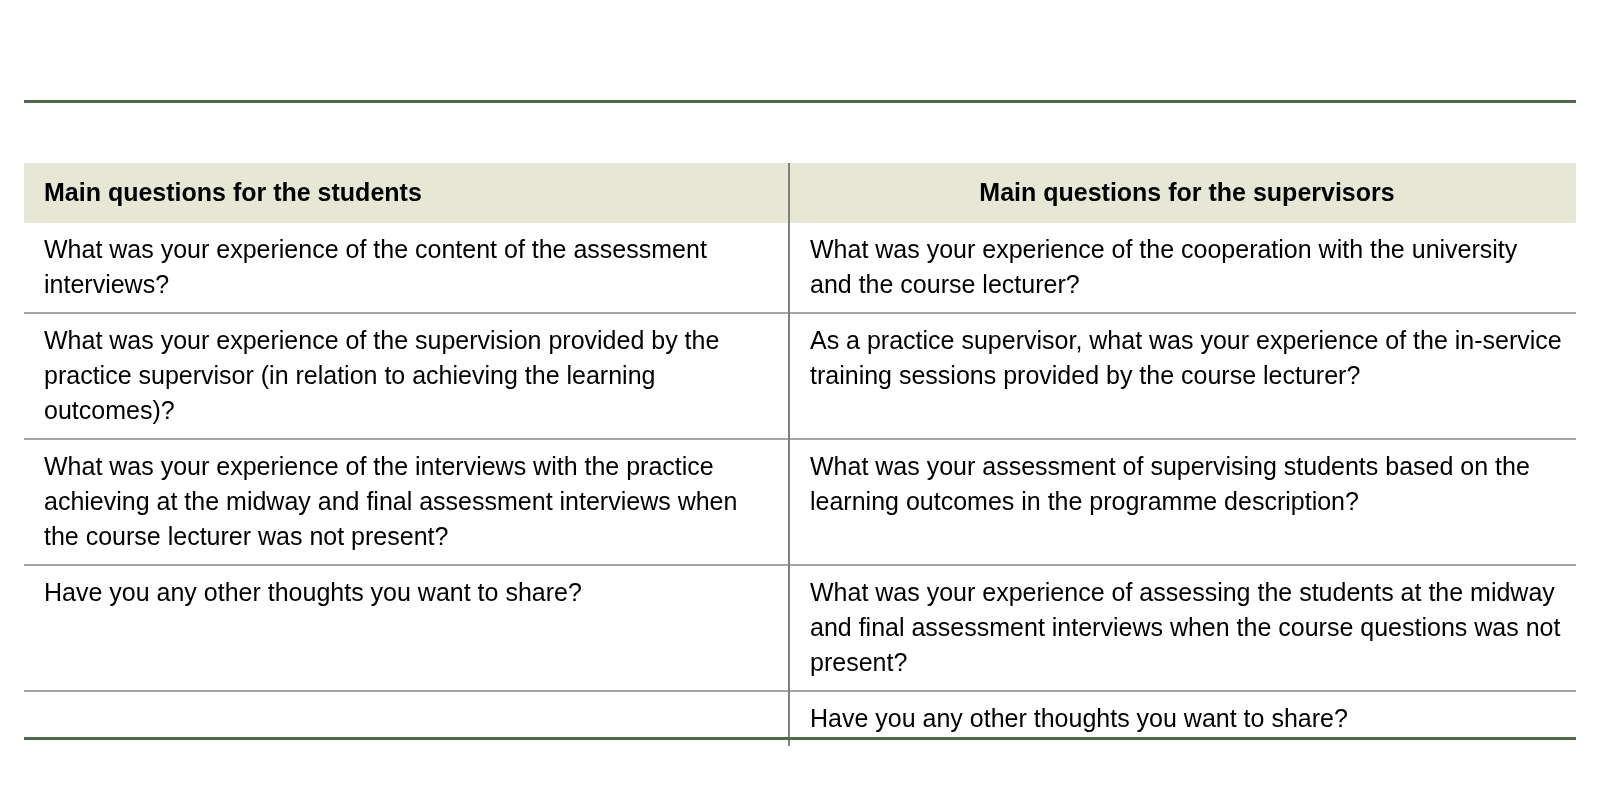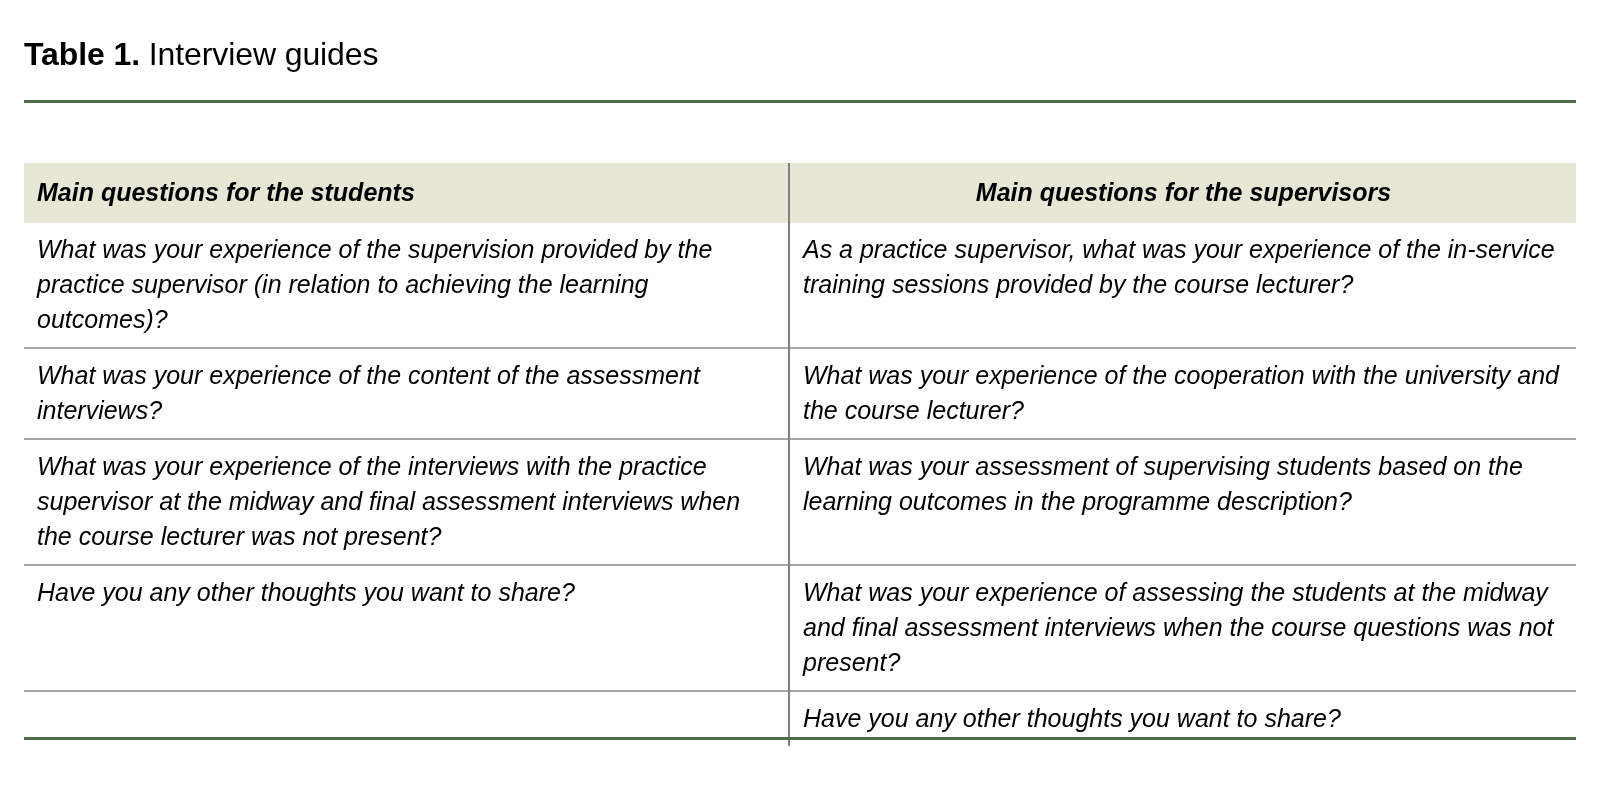--- a/index.html
+++ b/index.html
@@ -118,10 +118,6 @@
 
 <div class="page">
 
-  <div class="caption">
-    <span class="cap-label">Table 1.</span>
-    <span class="cap-text">Interview guides</span>
-  </div>
 
   <div class="rule-top"></div>
 

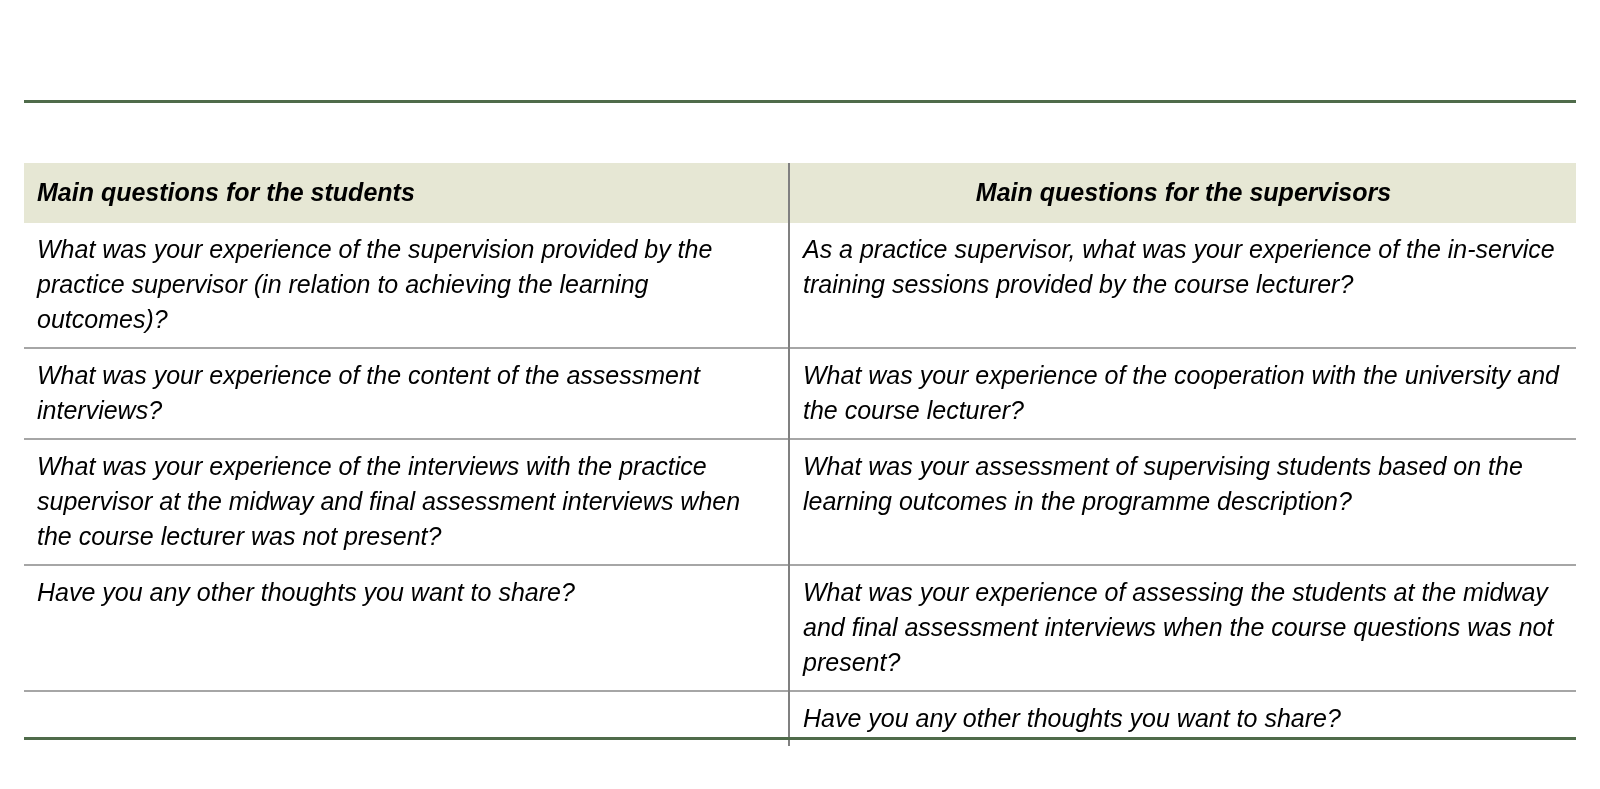--- a/index.html
+++ b/index.html
@@ -79,11 +79,10 @@
   table.guides th,
   table.guides td {
     vertical-align: top;
-    padding: 9px 12px 10px 13px;
+    padding: 9px 12px 10px 20px;
     font-size: 25px;
     line-height: 35px;
     text-align: left;
-    font-style: italic;
   }
 
   table.guides thead th {

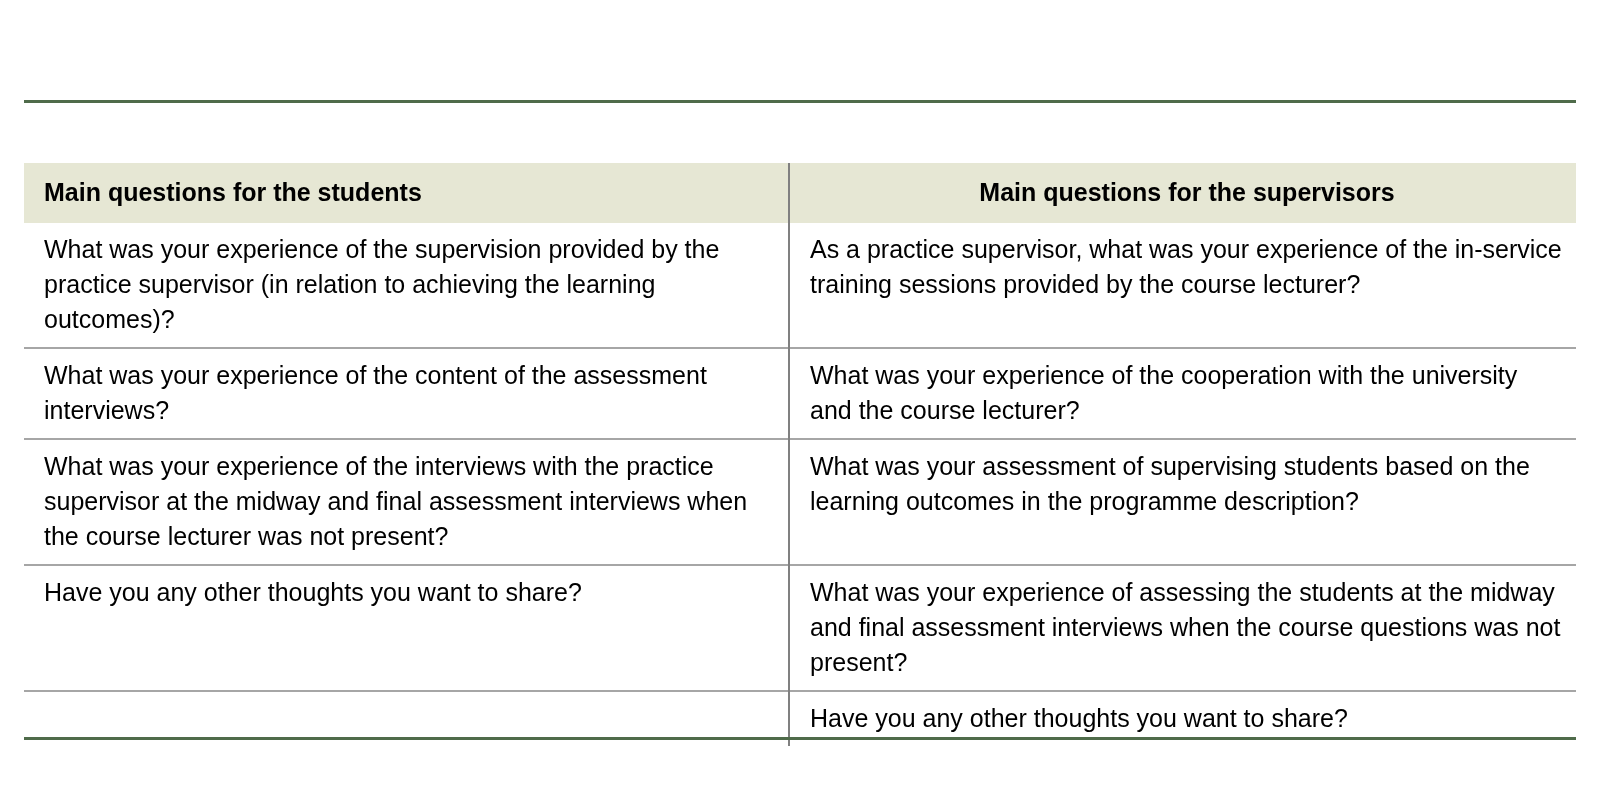--- a/index.html
+++ b/index.html
@@ -134,12 +134,12 @@
       </thead>
       <tbody>
         <tr>
+          <td class="col1">What was your experience of the content of the assessment interviews?</td>
+          <td class="col2">What was your experience of the cooperation with the university and the course lecturer?</td>
+        </tr>
+        <tr>
           <td class="col1">What was your experience of the supervision provided by the practice supervisor (in relation to achieving the learning outcomes)?</td>
           <td class="col2">As a practice supervisor, what was your experience of the in-service training sessions provided by the course lecturer?</td>
-        </tr>
-        <tr>
-          <td class="col1">What was your experience of the content of the assessment interviews?</td>
-          <td class="col2">What was your experience of the cooperation with the university and the course lecturer?</td>
         </tr>
         <tr>
           <td class="col1">What was your experience of the interviews with the practice supervisor at the midway and final assessment interviews when the course lecturer was not present?</td>

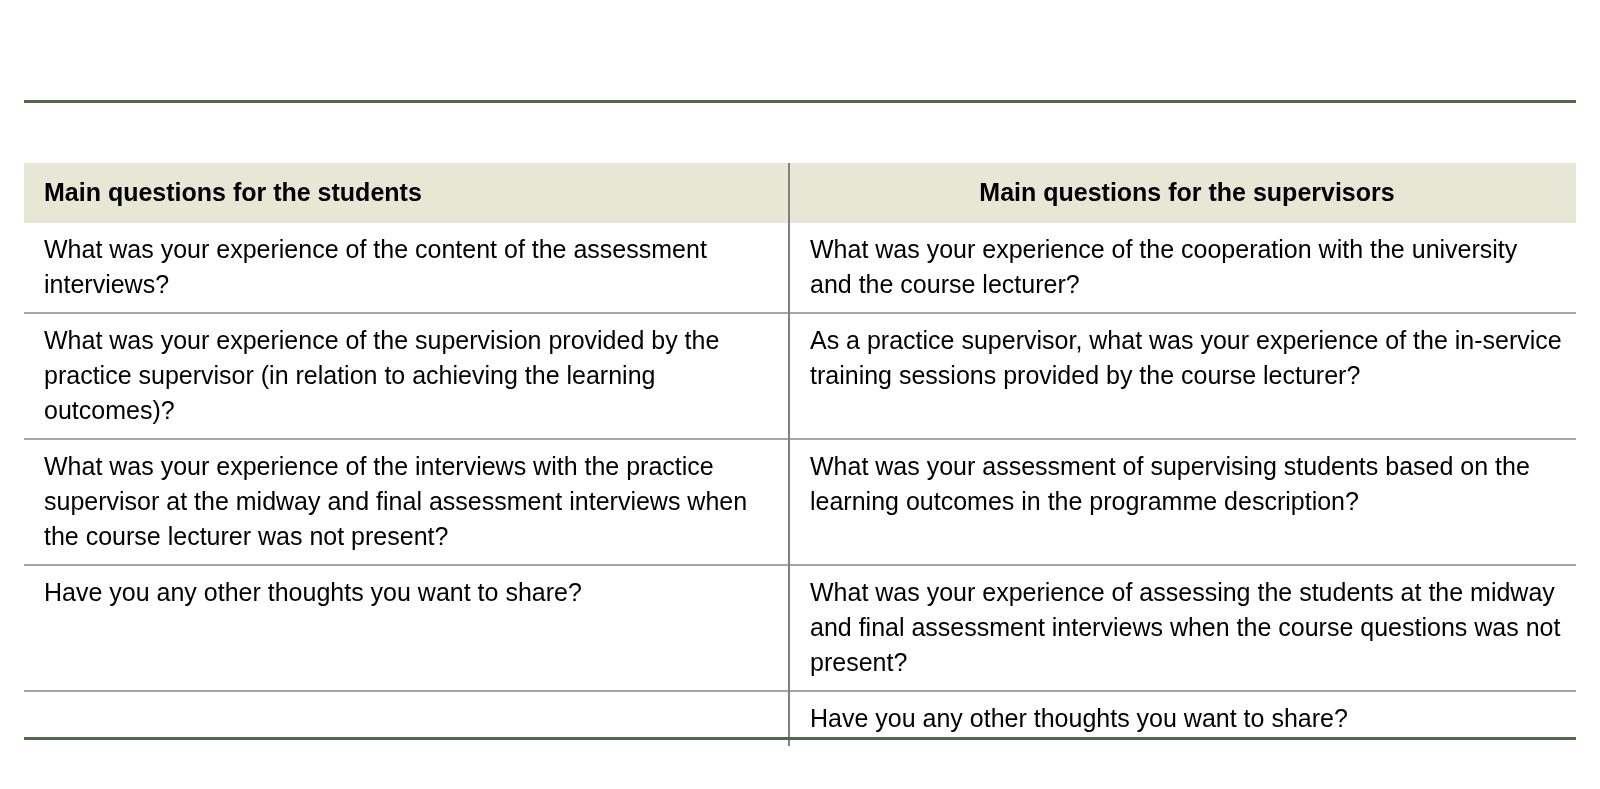--- a/index.html
+++ b/index.html
@@ -142,7 +142,7 @@
           <td class="col2">As a practice supervisor, what was your experience of the in-service training sessions provided by the course lecturer?</td>
         </tr>
         <tr>
-          <td class="col1">What was your experience of the interviews with the practice supervisor at the midway and final assessment interviews when the course lecturer was not present?</td>
+          <td class="col1">What was your experience of the interviews with the practice achieving at the midway and final assessment interviews when the course lecturer was not present?</td>
           <td class="col2">What was your assessment of supervising students based on the learning outcomes in the programme description?</td>
         </tr>
         <tr>

